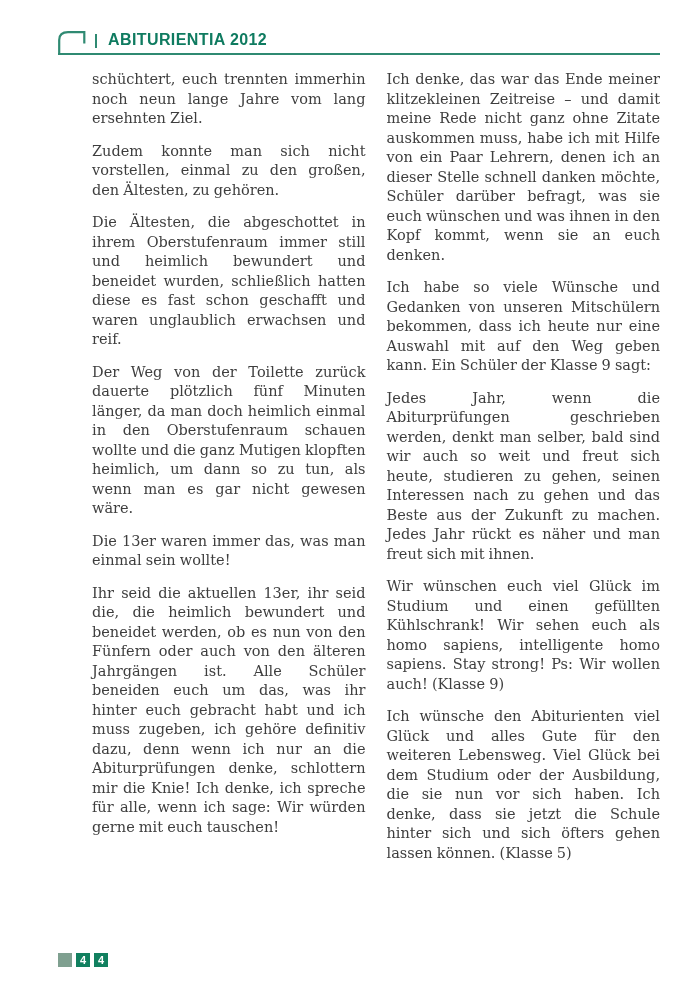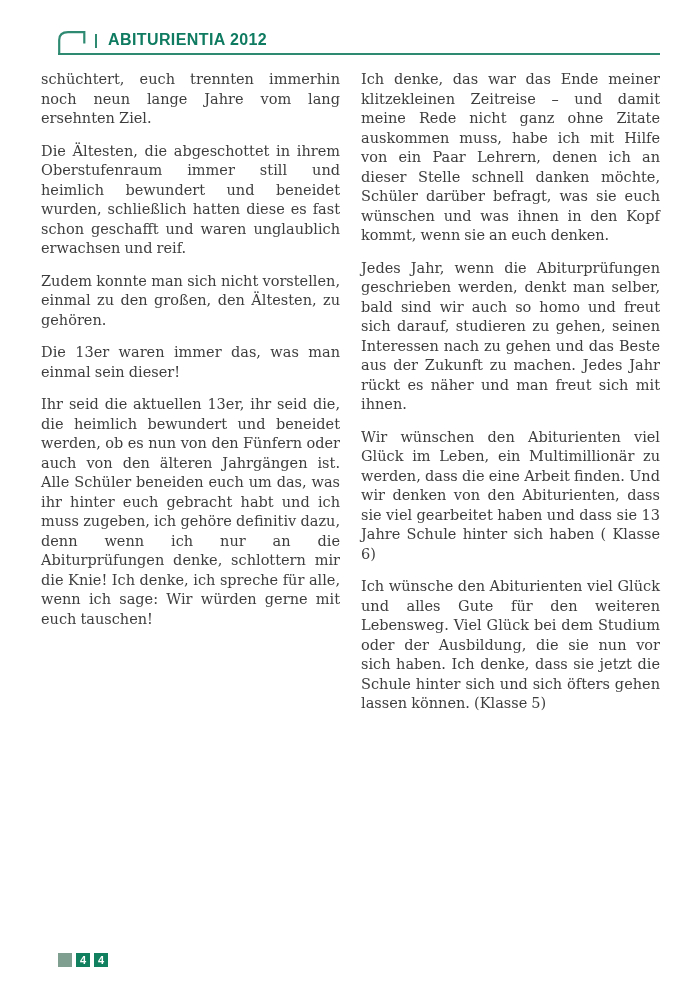--- a/index.html
+++ b/index.html
@@ -45,7 +45,7 @@
   .columns {
     display: flex;
     gap: 21px;
-    margin: 15px 39px 0 41px;
+    margin: 15px 39px 0 92px;
   }
   .col {
     flex: 1 1 0;

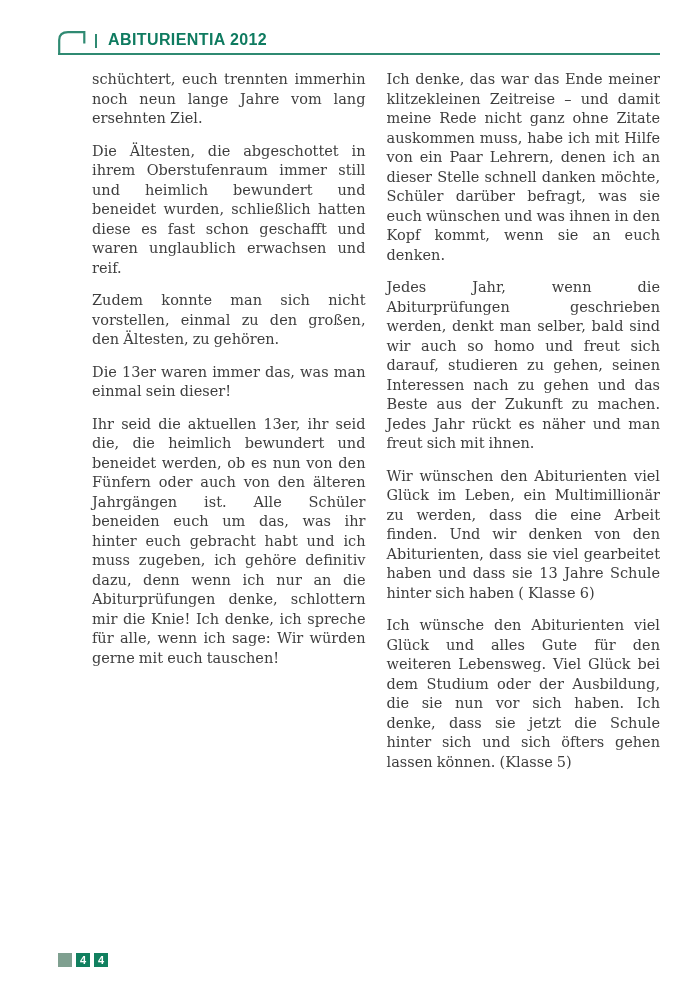--- a/index.html
+++ b/index.html
@@ -101,8 +101,8 @@
   <div class="columns">
     <div class="col">
       <p>schüchtert, euch trennten immerhin noch neun lange Jahre vom lang ersehnten Ziel.</p>
+      <p>Zudem konnte man sich nicht vorstellen, einmal zu den großen, den Ältesten, zu gehören.</p>
       <p>Die Ältesten, die abgeschottet in ihrem Oberstufenraum immer still und heimlich bewundert und beneidet wurden, schließlich hatten diese es fast schon geschafft und waren unglaublich erwachsen und reif.</p>
-      <p>Zudem konnte man sich nicht vorstellen, einmal zu den großen, den Ältesten, zu gehören.</p>
       <p>Die 13er waren immer das, was man einmal sein dieser!</p>
       <p>Ihr seid die aktuellen 13er, ihr seid die, die heimlich bewundert und beneidet werden, ob es nun von den Fünfern oder auch von den älteren Jahrgängen ist. Alle Schüler beneiden euch um das, was ihr hinter euch gebracht habt und ich muss zugeben, ich gehöre definitiv dazu, denn wenn ich nur an die Abiturprüfungen denke, schlottern mir die Knie! Ich denke, ich spreche für alle, wenn ich sage: Wir würden gerne mit euch tauschen!</p>
     </div>

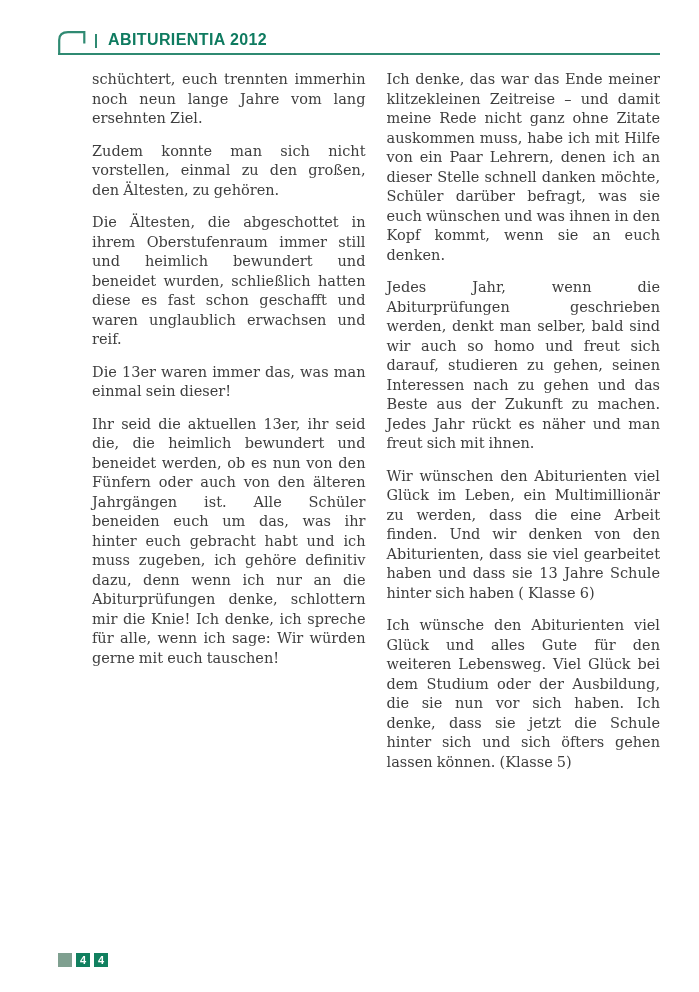--- a/index.html
+++ b/index.html
@@ -108,6 +108,7 @@
     </div>
     <div class="col">
       <p>Ich denke, das war das Ende meiner klitzekleinen Zeitreise – und damit meine Rede nicht ganz ohne Zitate auskommen muss, habe ich mit Hilfe von ein Paar Lehrern, denen ich an dieser Stelle schnell danken möchte, Schüler darüber befragt, was sie euch wünschen und was ihnen in den Kopf kommt, wenn sie an euch denken.</p>
+      <p>Ich habe so viele Wünsche und Gedanken von unseren Mitschülern bekommen, dass ich heute nur eine Auswahl mit auf den Weg geben kann. Ein Schüler der Klasse 9 sagt:</p>
       <p>Jedes Jahr, wenn die Abiturprüfungen geschrieben werden, denkt man selber, bald sind wir auch so homo und freut sich darauf, studieren zu gehen, seinen Interessen nach zu gehen und das Beste aus der Zukunft zu machen. Jedes Jahr rückt es näher und man freut sich mit ihnen.</p>
       <p>Wir wünschen den Abiturienten viel Glück im Leben, ein Multimillionär zu werden, dass die eine Arbeit finden. Und wir denken von den Abiturienten, dass sie viel gearbeitet haben und dass sie 13 Jahre Schule hinter sich haben ( Klasse 6)</p>
       <p>Ich wünsche den Abiturienten viel Glück und alles Gute für den weiteren Lebensweg. Viel Glück bei dem Studium oder der Ausbildung, die sie nun vor sich haben. Ich denke, dass sie jetzt die Schule hinter sich und sich öfters gehen lassen können. (Klasse 5)</p>

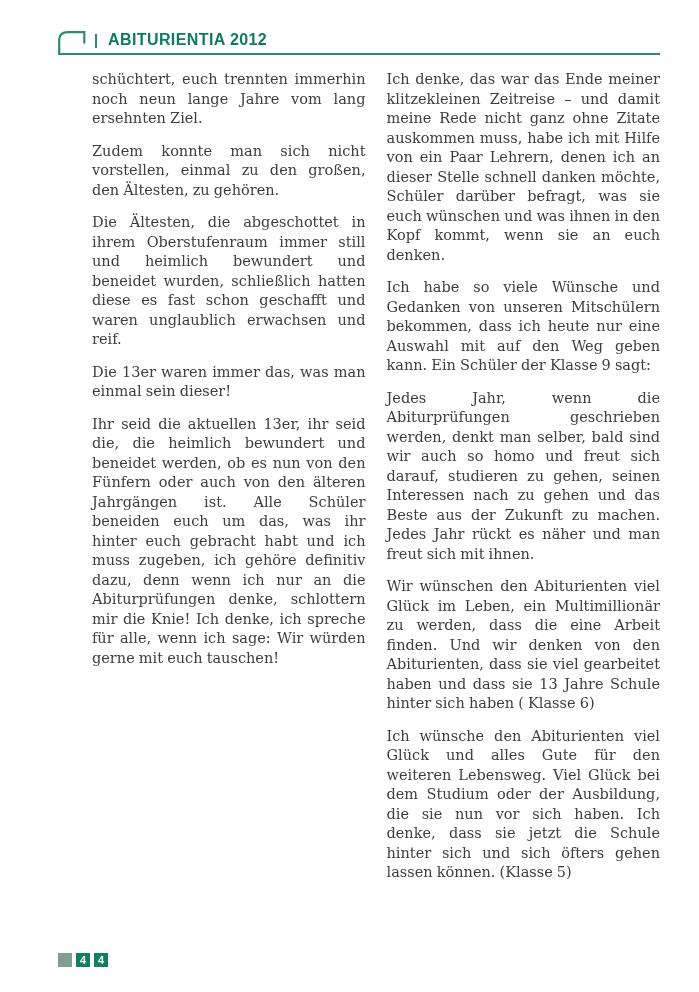--- a/index.html
+++ b/index.html
@@ -103,6 +103,7 @@
       <p>schüchtert, euch trennten immerhin noch neun lange Jahre vom lang ersehnten Ziel.</p>
       <p>Zudem konnte man sich nicht vorstellen, einmal zu den großen, den Ältesten, zu gehören.</p>
       <p>Die Ältesten, die abgeschottet in ihrem Oberstufenraum immer still und heimlich bewundert und beneidet wurden, schließlich hatten diese es fast schon geschafft und waren unglaublich erwachsen und reif.</p>
+      <p>Der Weg von der Toilette zurück dauerte plötzlich fünf Minuten länger, da man doch heimlich einmal in den Oberstufenraum schauen wollte und die ganz Mutigen klopften heimlich, um dann so zu tun, als wenn man es gar nicht gewesen wäre.</p>
       <p>Die 13er waren immer das, was man einmal sein dieser!</p>
       <p>Ihr seid die aktuellen 13er, ihr seid die, die heimlich bewundert und beneidet werden, ob es nun von den Fünfern oder auch von den älteren Jahrgängen ist. Alle Schüler beneiden euch um das, was ihr hinter euch gebracht habt und ich muss zugeben, ich gehöre definitiv dazu, denn wenn ich nur an die Abiturprüfungen denke, schlottern mir die Knie! Ich denke, ich spreche für alle, wenn ich sage: Wir würden gerne mit euch tauschen!</p>
     </div>

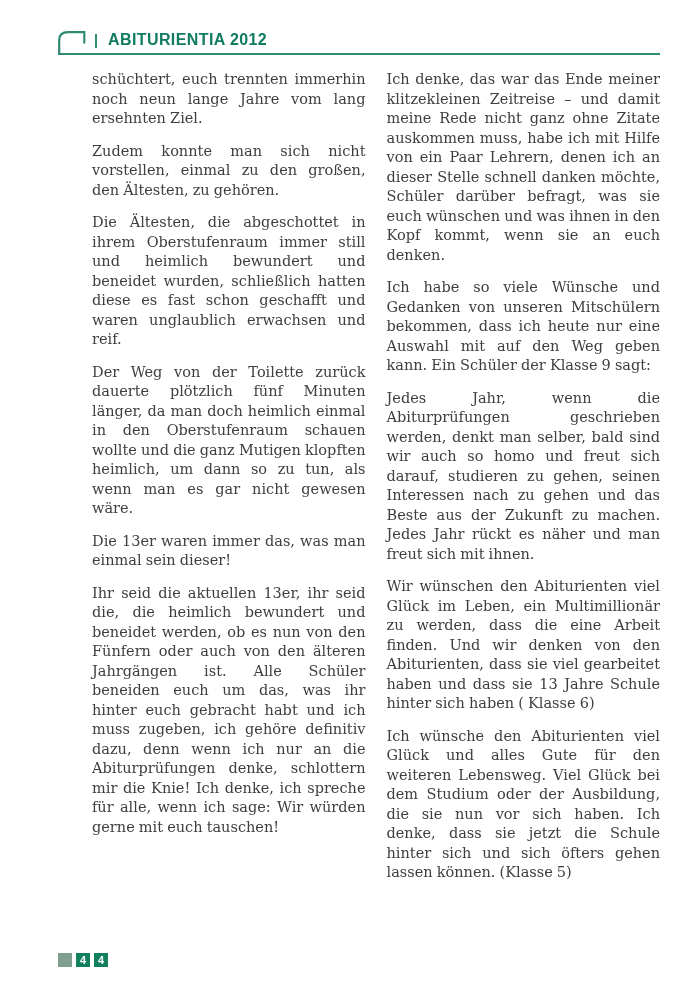--- a/index.html
+++ b/index.html
@@ -110,7 +110,7 @@
     <div class="col">
       <p>Ich denke, das war das Ende meiner klitzekleinen Zeitreise – und damit meine Rede nicht ganz ohne Zitate auskommen muss, habe ich mit Hilfe von ein Paar Lehrern, denen ich an dieser Stelle schnell danken möchte, Schüler darüber befragt, was sie euch wünschen und was ihnen in den Kopf kommt, wenn sie an euch denken.</p>
       <p>Ich habe so viele Wünsche und Gedanken von unseren Mitschülern bekommen, dass ich heute nur eine Auswahl mit auf den Weg geben kann. Ein Schüler der Klasse 9 sagt:</p>
-      <p>Jedes Jahr, wenn die Abiturprüfungen geschrieben werden, denkt man selber, bald sind wir auch so homo und freut sich darauf, studieren zu gehen, seinen Interessen nach zu gehen und das Beste aus der Zukunft zu machen. Jedes Jahr rückt es näher und man freut sich mit ihnen.</p>
+      <p>Jedes Jahr, wenn die Abiturprüfungen geschrieben werden, denkt man selber, bald sind wir auch so weit und freut sich heute, studieren zu gehen, seinen Interessen nach zu gehen und das Beste aus der Zukunft zu machen. Jedes Jahr rückt es näher und man freut sich mit ihnen.</p>
       <p>Wir wünschen den Abiturienten viel Glück im Leben, ein Multimillionär zu werden, dass die eine Arbeit finden. Und wir denken von den Abiturienten, dass sie viel gearbeitet haben und dass sie 13 Jahre Schule hinter sich haben ( Klasse 6)</p>
       <p>Ich wünsche den Abiturienten viel Glück und alles Gute für den weiteren Lebensweg. Viel Glück bei dem Studium oder der Ausbildung, die sie nun vor sich haben. Ich denke, dass sie jetzt die Schule hinter sich und sich öfters gehen lassen können. (Klasse 5)</p>
     </div>

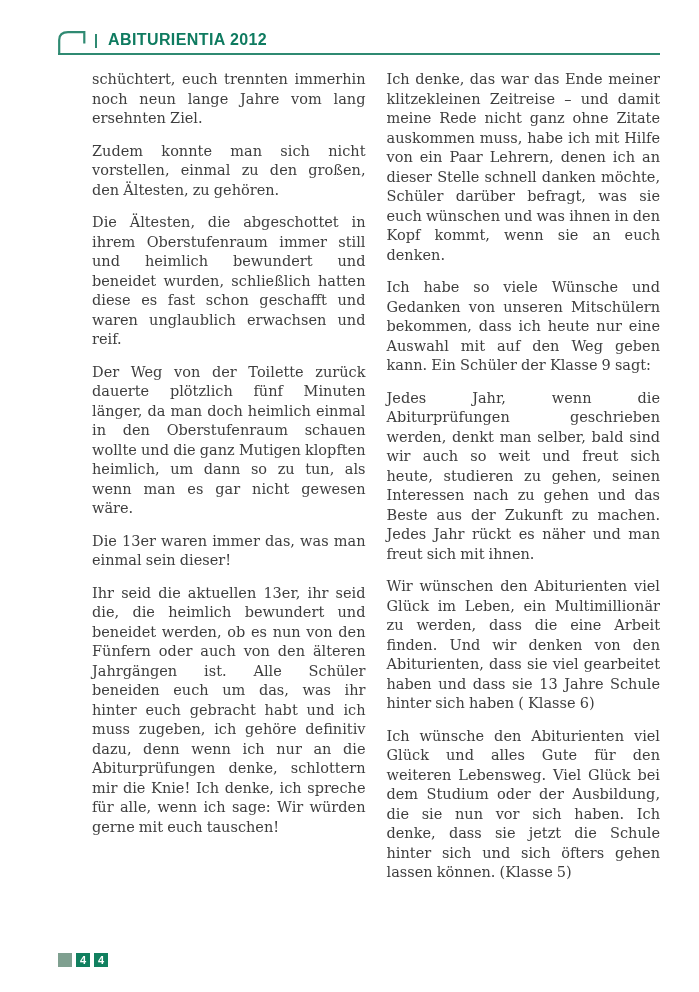--- a/index.html
+++ b/index.html
@@ -104,7 +104,7 @@
       <p>Zudem konnte man sich nicht vorstellen, einmal zu den großen, den Ältesten, zu gehören.</p>
       <p>Die Ältesten, die abgeschottet in ihrem Oberstufenraum immer still und heimlich bewundert und beneidet wurden, schließlich hatten diese es fast schon geschafft und waren unglaublich erwachsen und reif.</p>
       <p>Der Weg von der Toilette zurück dauerte plötzlich fünf Minuten länger, da man doch heimlich einmal in den Oberstufenraum schauen wollte und die ganz Mutigen klopften heimlich, um dann so zu tun, als wenn man es gar nicht gewesen wäre.</p>
-      <p>Die 13er waren immer das, was man einmal sein dieser!</p>
+      <p>Die 13er waren immer das, was man einmal sein wollte!</p>
       <p>Ihr seid die aktuellen 13er, ihr seid die, die heimlich bewundert und beneidet werden, ob es nun von den Fünfern oder auch von den älteren Jahrgängen ist. Alle Schüler beneiden euch um das, was ihr hinter euch gebracht habt und ich muss zugeben, ich gehöre definitiv dazu, denn wenn ich nur an die Abiturprüfungen denke, schlottern mir die Knie! Ich denke, ich spreche für alle, wenn ich sage: Wir würden gerne mit euch tauschen!</p>
     </div>
     <div class="col">

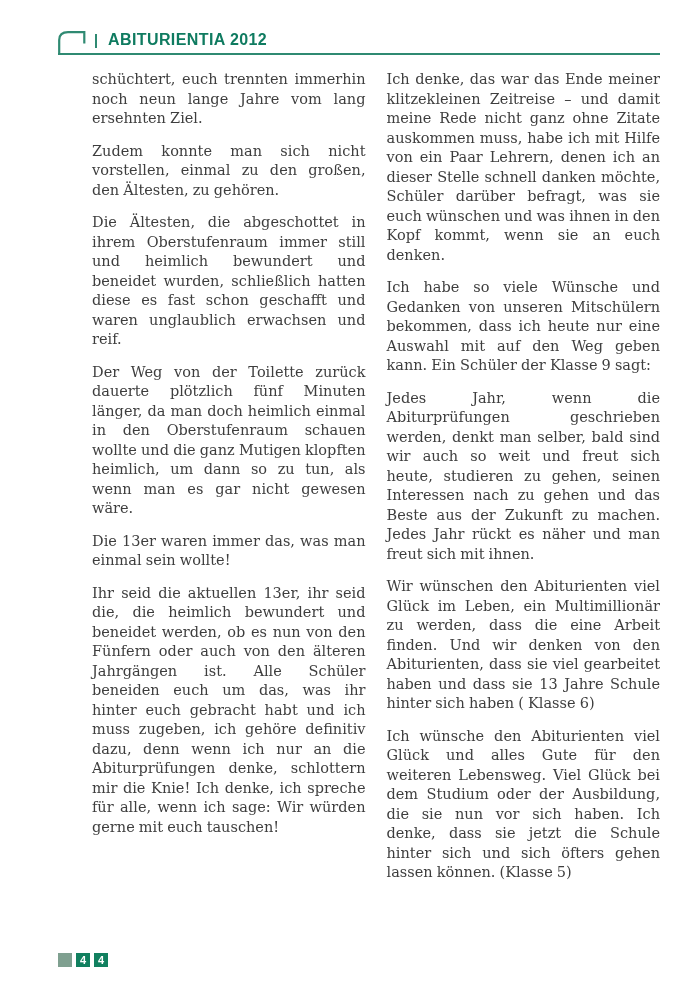--- a/index.html
+++ b/index.html
@@ -111,6 +111,7 @@
       <p>Ich denke, das war das Ende meiner klitzekleinen Zeitreise – und damit meine Rede nicht ganz ohne Zitate auskommen muss, habe ich mit Hilfe von ein Paar Lehrern, denen ich an dieser Stelle schnell danken möchte, Schüler darüber befragt, was sie euch wünschen und was ihnen in den Kopf kommt, wenn sie an euch denken.</p>
       <p>Ich habe so viele Wünsche und Gedanken von unseren Mitschülern bekommen, dass ich heute nur eine Auswahl mit auf den Weg geben kann. Ein Schüler der Klasse 9 sagt:</p>
       <p>Jedes Jahr, wenn die Abiturprüfungen geschrieben werden, denkt man selber, bald sind wir auch so weit und freut sich heute, studieren zu gehen, seinen Interessen nach zu gehen und das Beste aus der Zukunft zu machen. Jedes Jahr rückt es näher und man freut sich mit ihnen.</p>
+      <p>Wir wünschen euch viel Glück im Studium und einen gefüllten Kühlschrank! Wir sehen euch als homo sapiens, intelligente homo sapiens. Stay strong! Ps: Wir wollen auch! (Klasse 9)</p>
       <p>Wir wünschen den Abiturienten viel Glück im Leben, ein Multimillionär zu werden, dass die eine Arbeit finden. Und wir denken von den Abiturienten, dass sie viel gearbeitet haben und dass sie 13 Jahre Schule hinter sich haben ( Klasse 6)</p>
       <p>Ich wünsche den Abiturienten viel Glück und alles Gute für den weiteren Lebensweg. Viel Glück bei dem Studium oder der Ausbildung, die sie nun vor sich haben. Ich denke, dass sie jetzt die Schule hinter sich und sich öfters gehen lassen können. (Klasse 5)</p>
     </div>

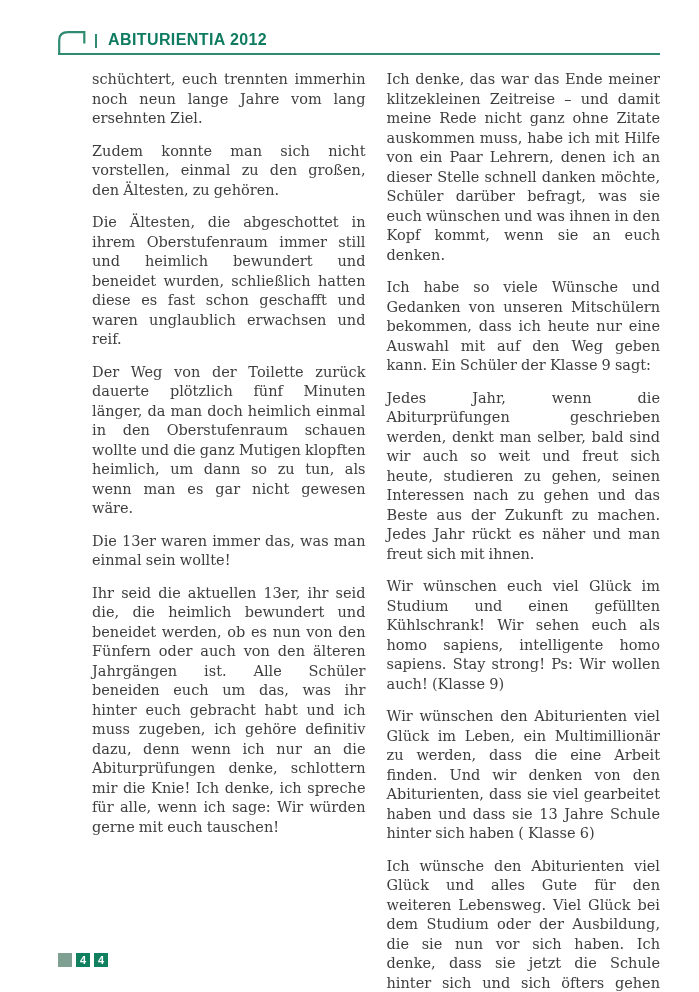--- a/index.html
+++ b/index.html
@@ -112,7 +112,6 @@
       <p>Ich habe so viele Wünsche und Gedanken von unseren Mitschülern bekommen, dass ich heute nur eine Auswahl mit auf den Weg geben kann. Ein Schüler der Klasse 9 sagt:</p>
       <p>Jedes Jahr, wenn die Abiturprüfungen geschrieben werden, denkt man selber, bald sind wir auch so weit und freut sich heute, studieren zu gehen, seinen Interessen nach zu gehen und das Beste aus der Zukunft zu machen. Jedes Jahr rückt es näher und man freut sich mit ihnen.</p>
       <p>Wir wünschen euch viel Glück im Studium und einen gefüllten Kühlschrank! Wir sehen euch als homo sapiens, intelligente homo sapiens. Stay strong! Ps: Wir wollen auch! (Klasse 9)</p>
-      <p>Wir wünschen den Abiturienten viel Glück im Leben, ein Multimillionär zu werden, dass die eine Arbeit finden. Und wir denken von den Abiturienten, dass sie viel gearbeitet haben und dass sie 13 Jahre Schule hinter sich haben ( Klasse 6)</p>
       <p>Ich wünsche den Abiturienten viel Glück und alles Gute für den weiteren Lebensweg. Viel Glück bei dem Studium oder der Ausbildung, die sie nun vor sich haben. Ich denke, dass sie jetzt die Schule hinter sich und sich öfters gehen lassen können. (Klasse 5)</p>
     </div>
   </div>

